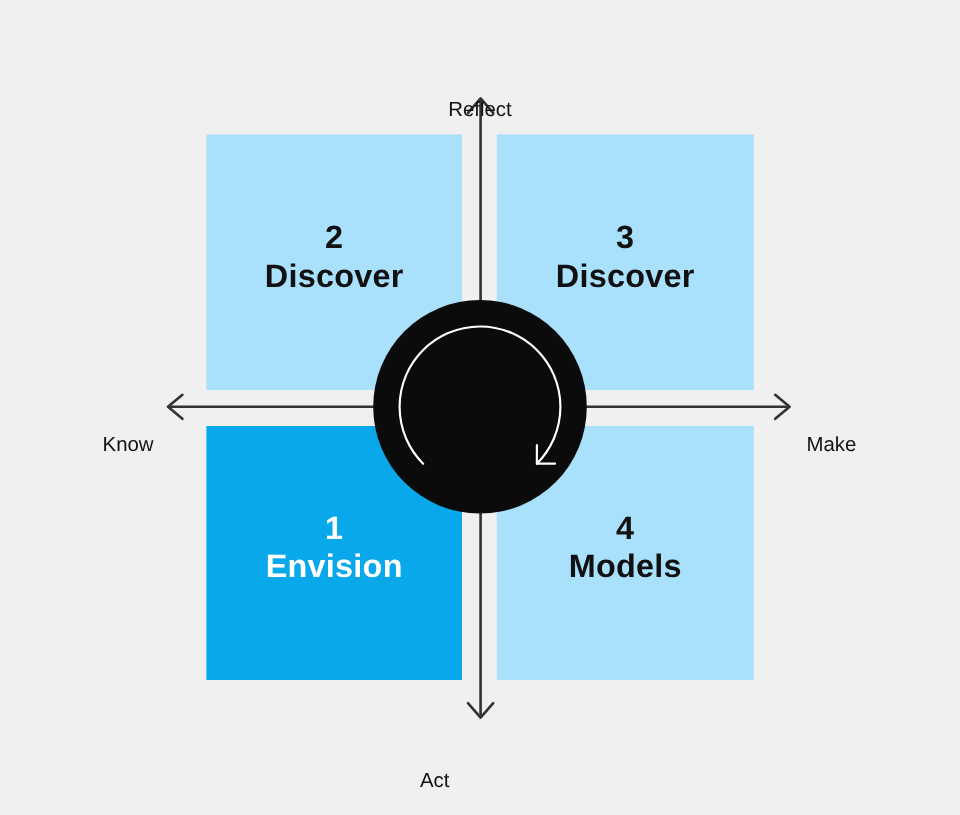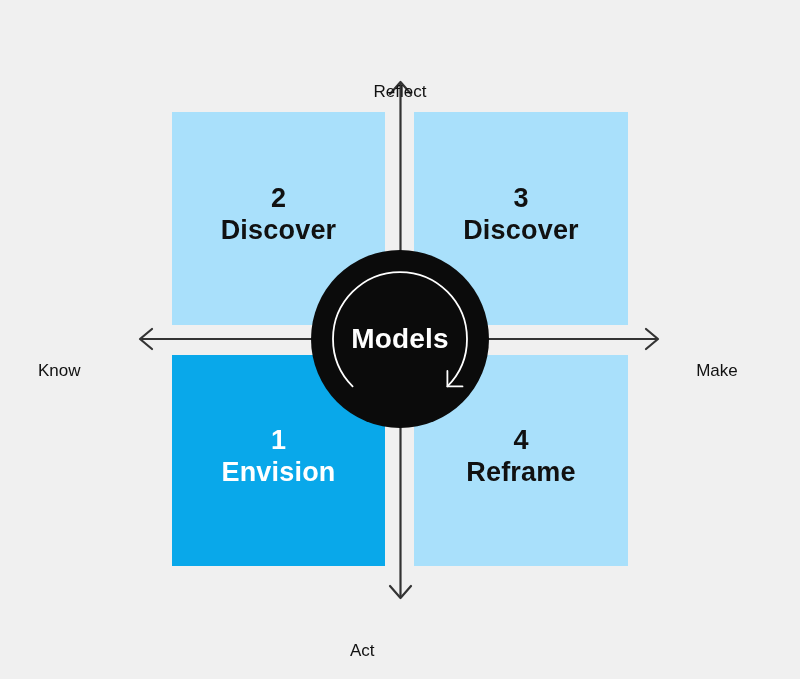--- a/index.html
+++ b/index.html
@@ -139,7 +139,6 @@
       <path d="M 41.6 136.4 A 67 67 0 1 1 136.4 136.4"></path>
       <polyline points="136.4,121 136.4,136.4 151.5,136.4"></polyline>
     </svg>
-    <span id="center-label">Models</span>
   </div>
 
   <div class="axis-label" id="lbl-reflect">Reflect</div>

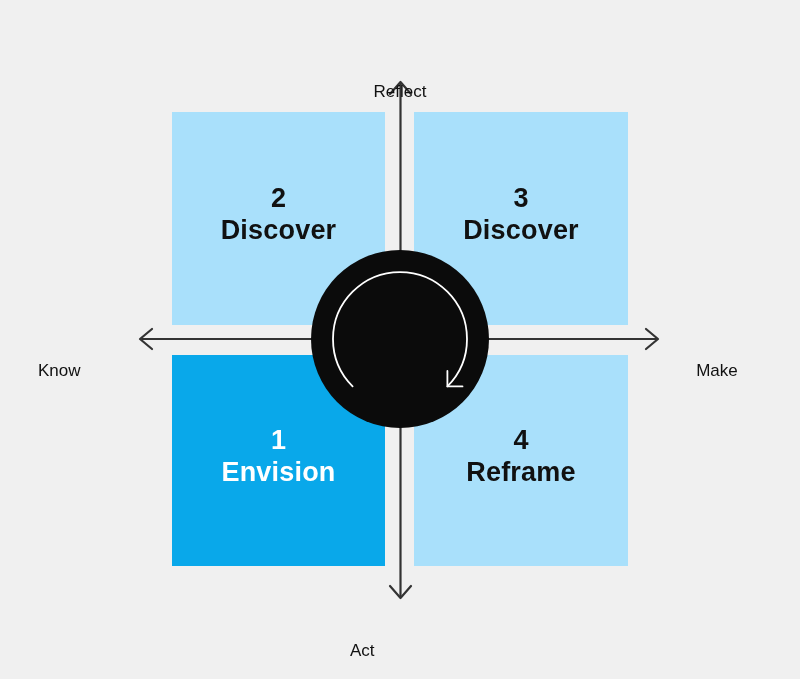--- a/index.html
+++ b/index.html
@@ -60,7 +60,7 @@
   }
   #lbl-reflect { left: 350px; top: 50px;  width: 100px; text-align: center; }
   #lbl-act     { left: 350px; top: 609px; width: 100px; }
-  #lbl-know    { left: 38px;  top: 329px; width: 90px;  }
+  #lbl-know    { left: 38px;  top: 329px; width: 90px;  text-align: right; }
   #lbl-make    { left: 672px; top: 329px; width: 90px;  text-align: center; }
 
   

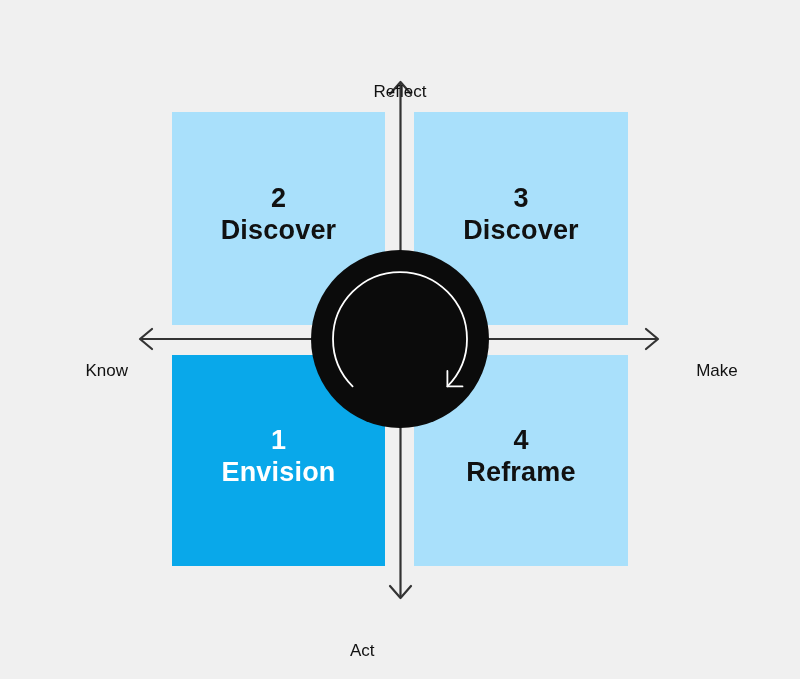--- a/index.html
+++ b/index.html
@@ -61,7 +61,7 @@
   #lbl-reflect { left: 350px; top: 50px;  width: 100px; text-align: center; }
   #lbl-act     { left: 350px; top: 609px; width: 100px; }
   #lbl-know    { left: 38px;  top: 329px; width: 90px;  text-align: right; }
-  #lbl-make    { left: 672px; top: 329px; width: 90px;  text-align: center; }
+  #lbl-make    { left: 672px; top: 329px; width: 90px;  text-align: left; }
 
   
   #center-circle {

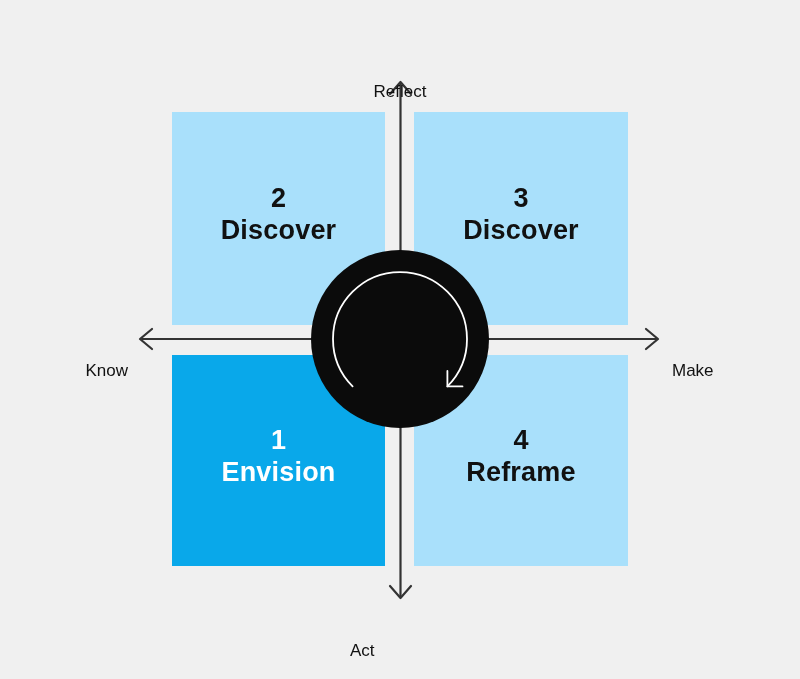--- a/index.html
+++ b/index.html
@@ -117,7 +117,7 @@
   <div class="quad" id="q-br">
     <div class="q-inner">
       <div class="q-num">4</div>
-      <div class="q-label">Reframe</div>
+      <div class="q-label">Models</div>
     </div>
   </div>
 

